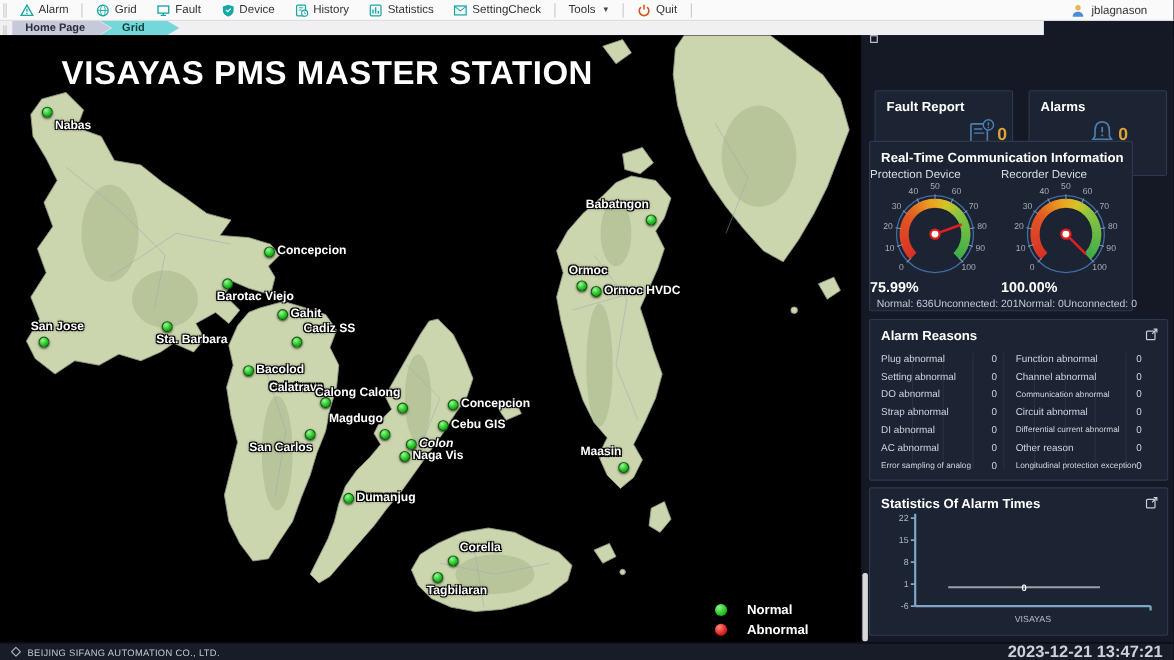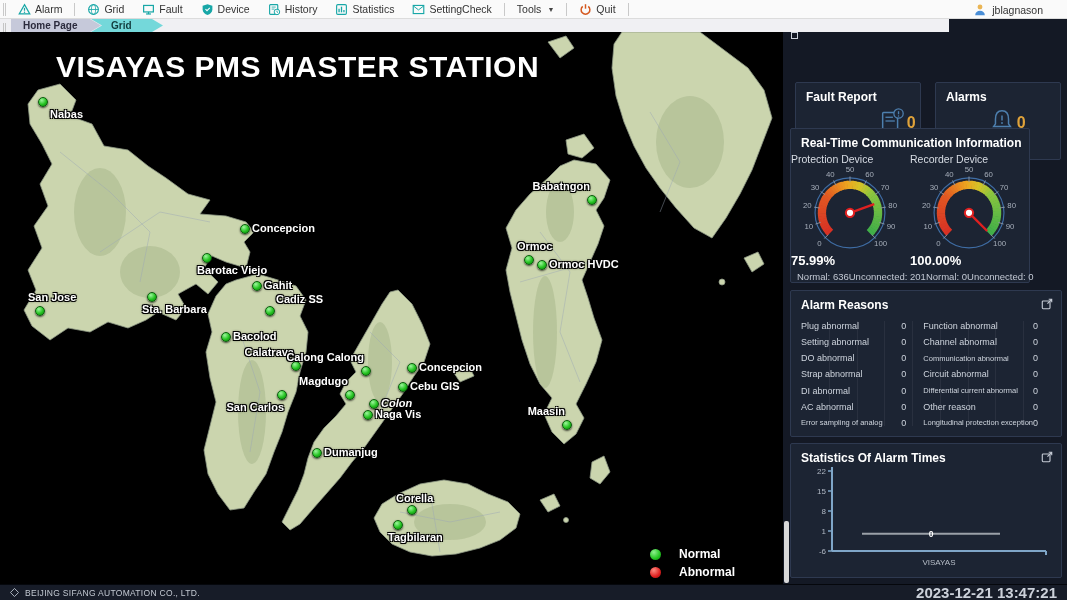--- a/index.html
+++ b/index.html
@@ -266,7 +266,7 @@
         <div class="marker" style="left: 312px; top: 416px;"></div>
         <div class="station-label" style="left: 324px; top: 414px;">Dumanjug</div>
         <div class="marker" style="left: 407px; top: 473px;"></div>
-        <div class="station-label" style="left: 396px; top: 460px;">Corella</div>
+        <div class="station-label" style="left: 418px; top: 460px;">Corella</div>
         <div class="marker" style="left: 393px; top: 488px;"></div>
         <div class="station-label" style="left: 388px; top: 499px;">Tagbilaran</div>
         <div class="marker" style="left: 587px; top: 163px;"></div>

